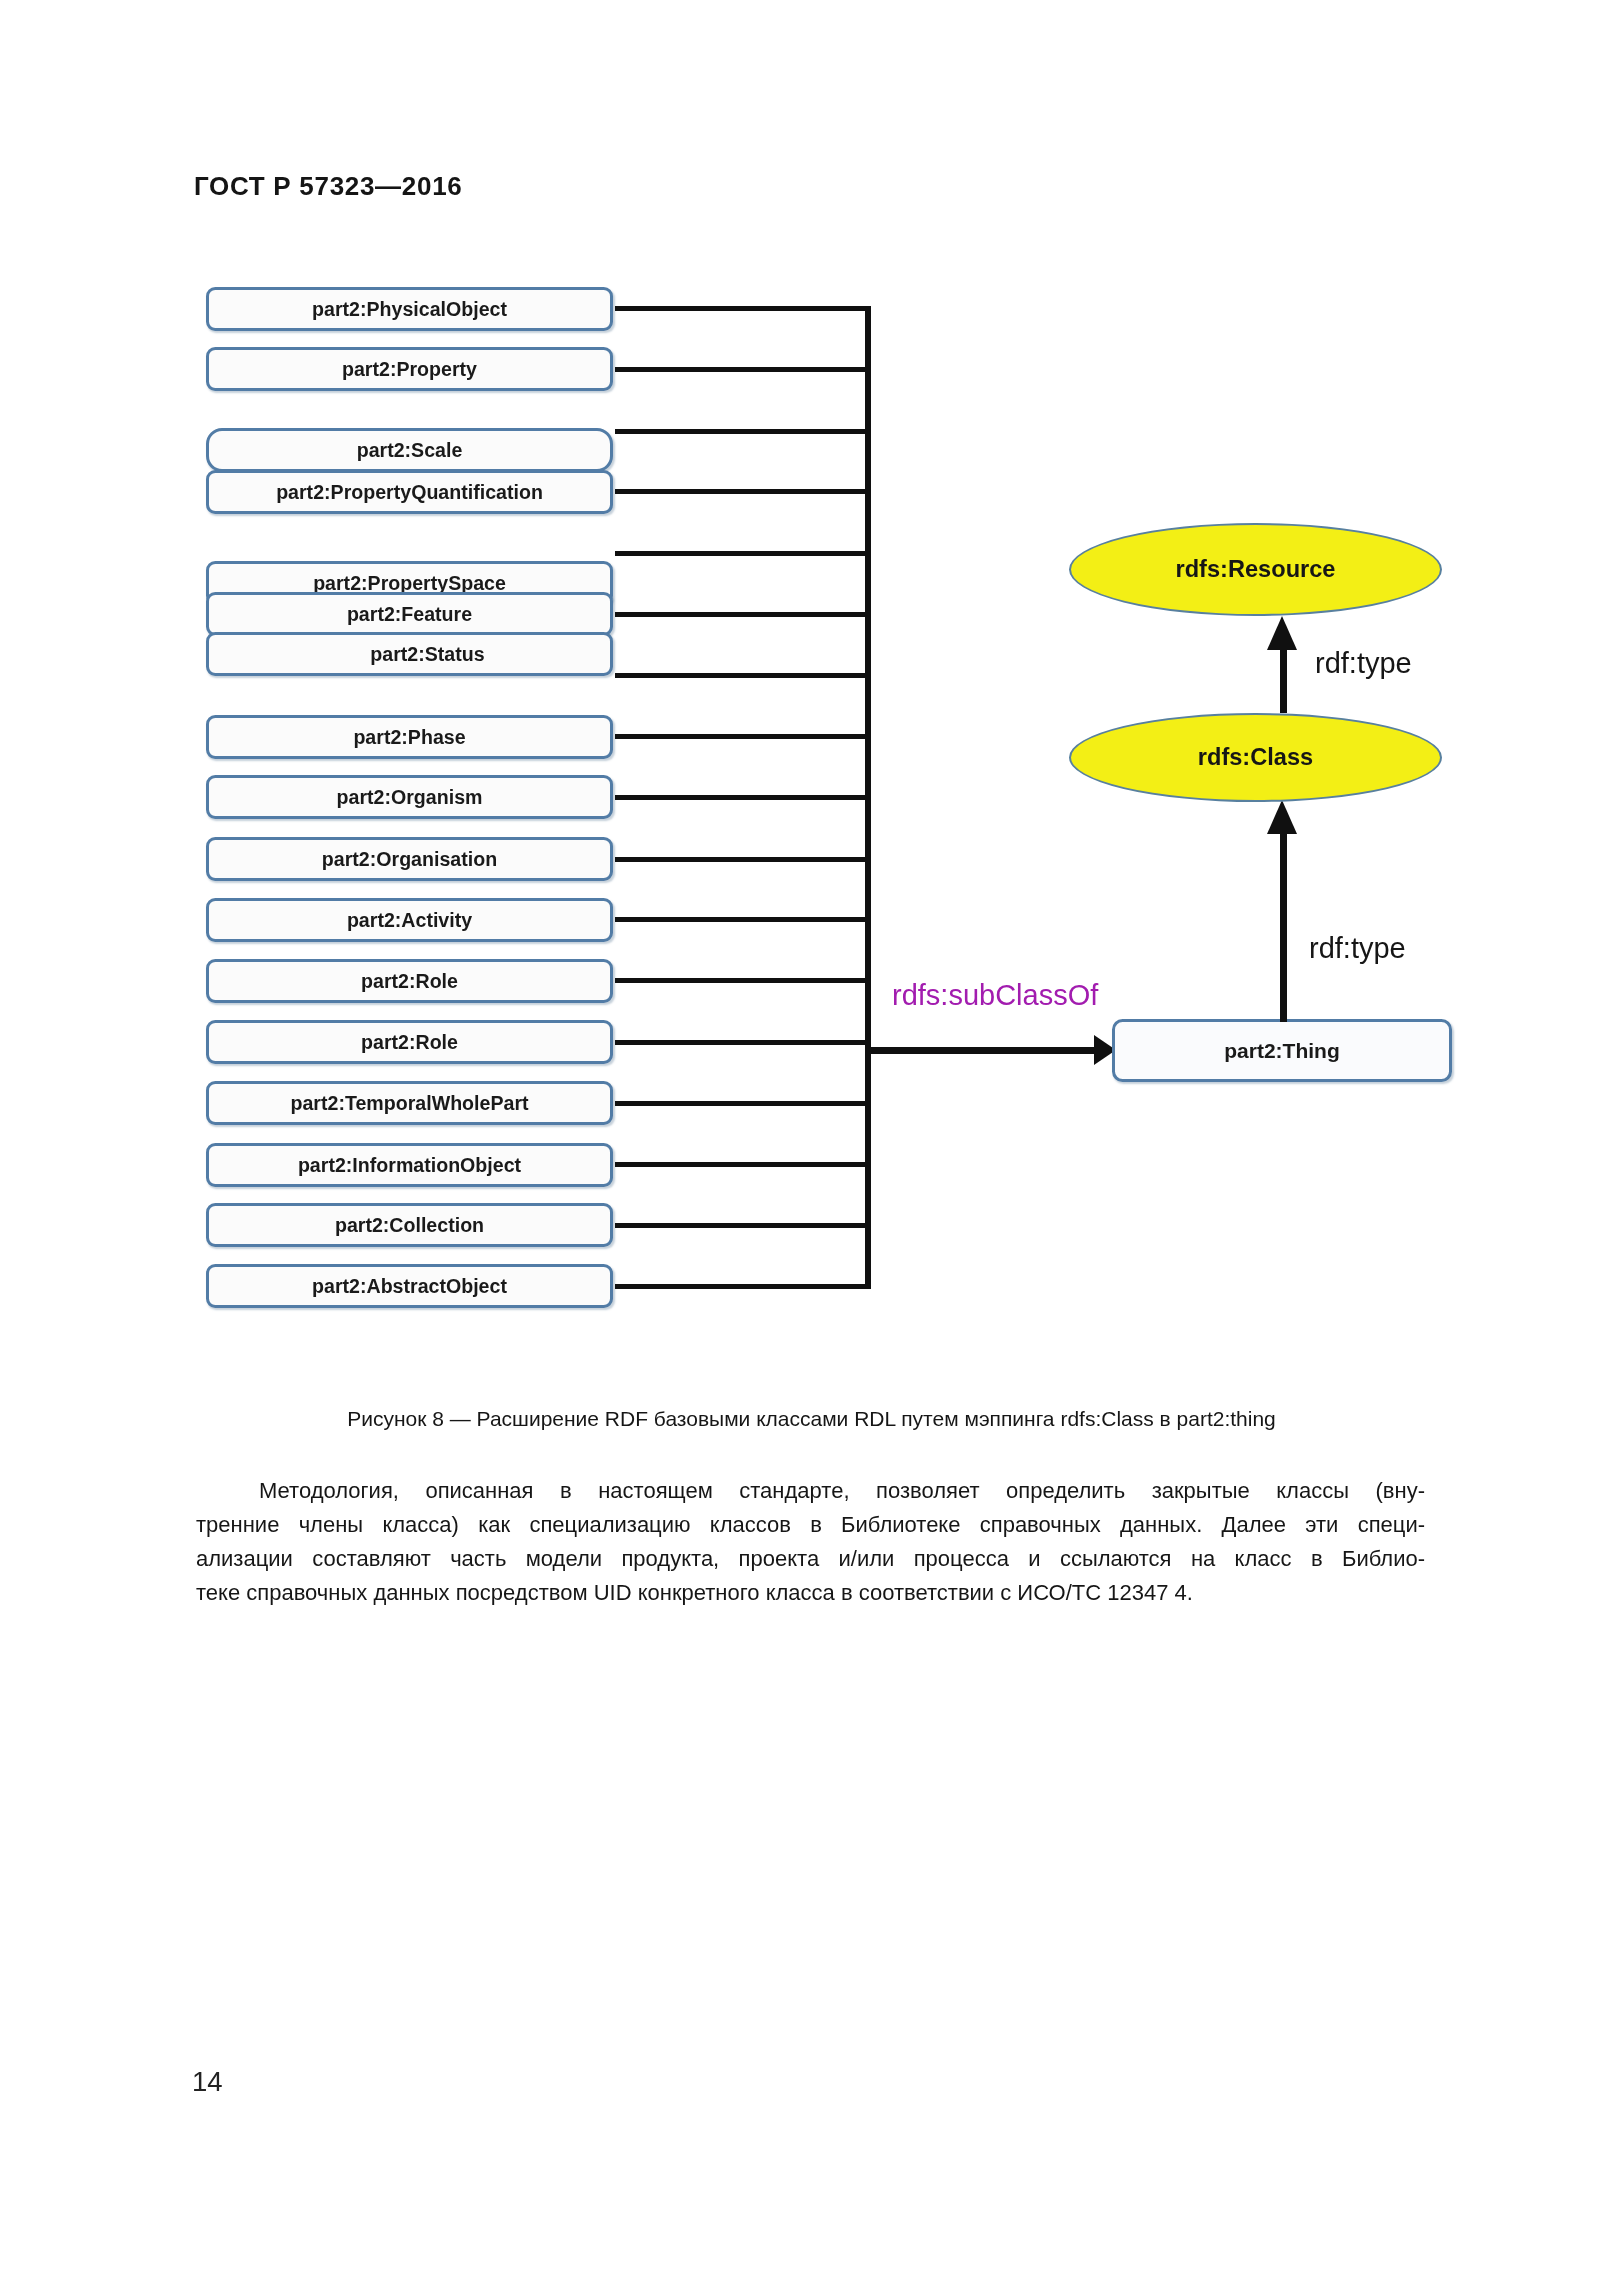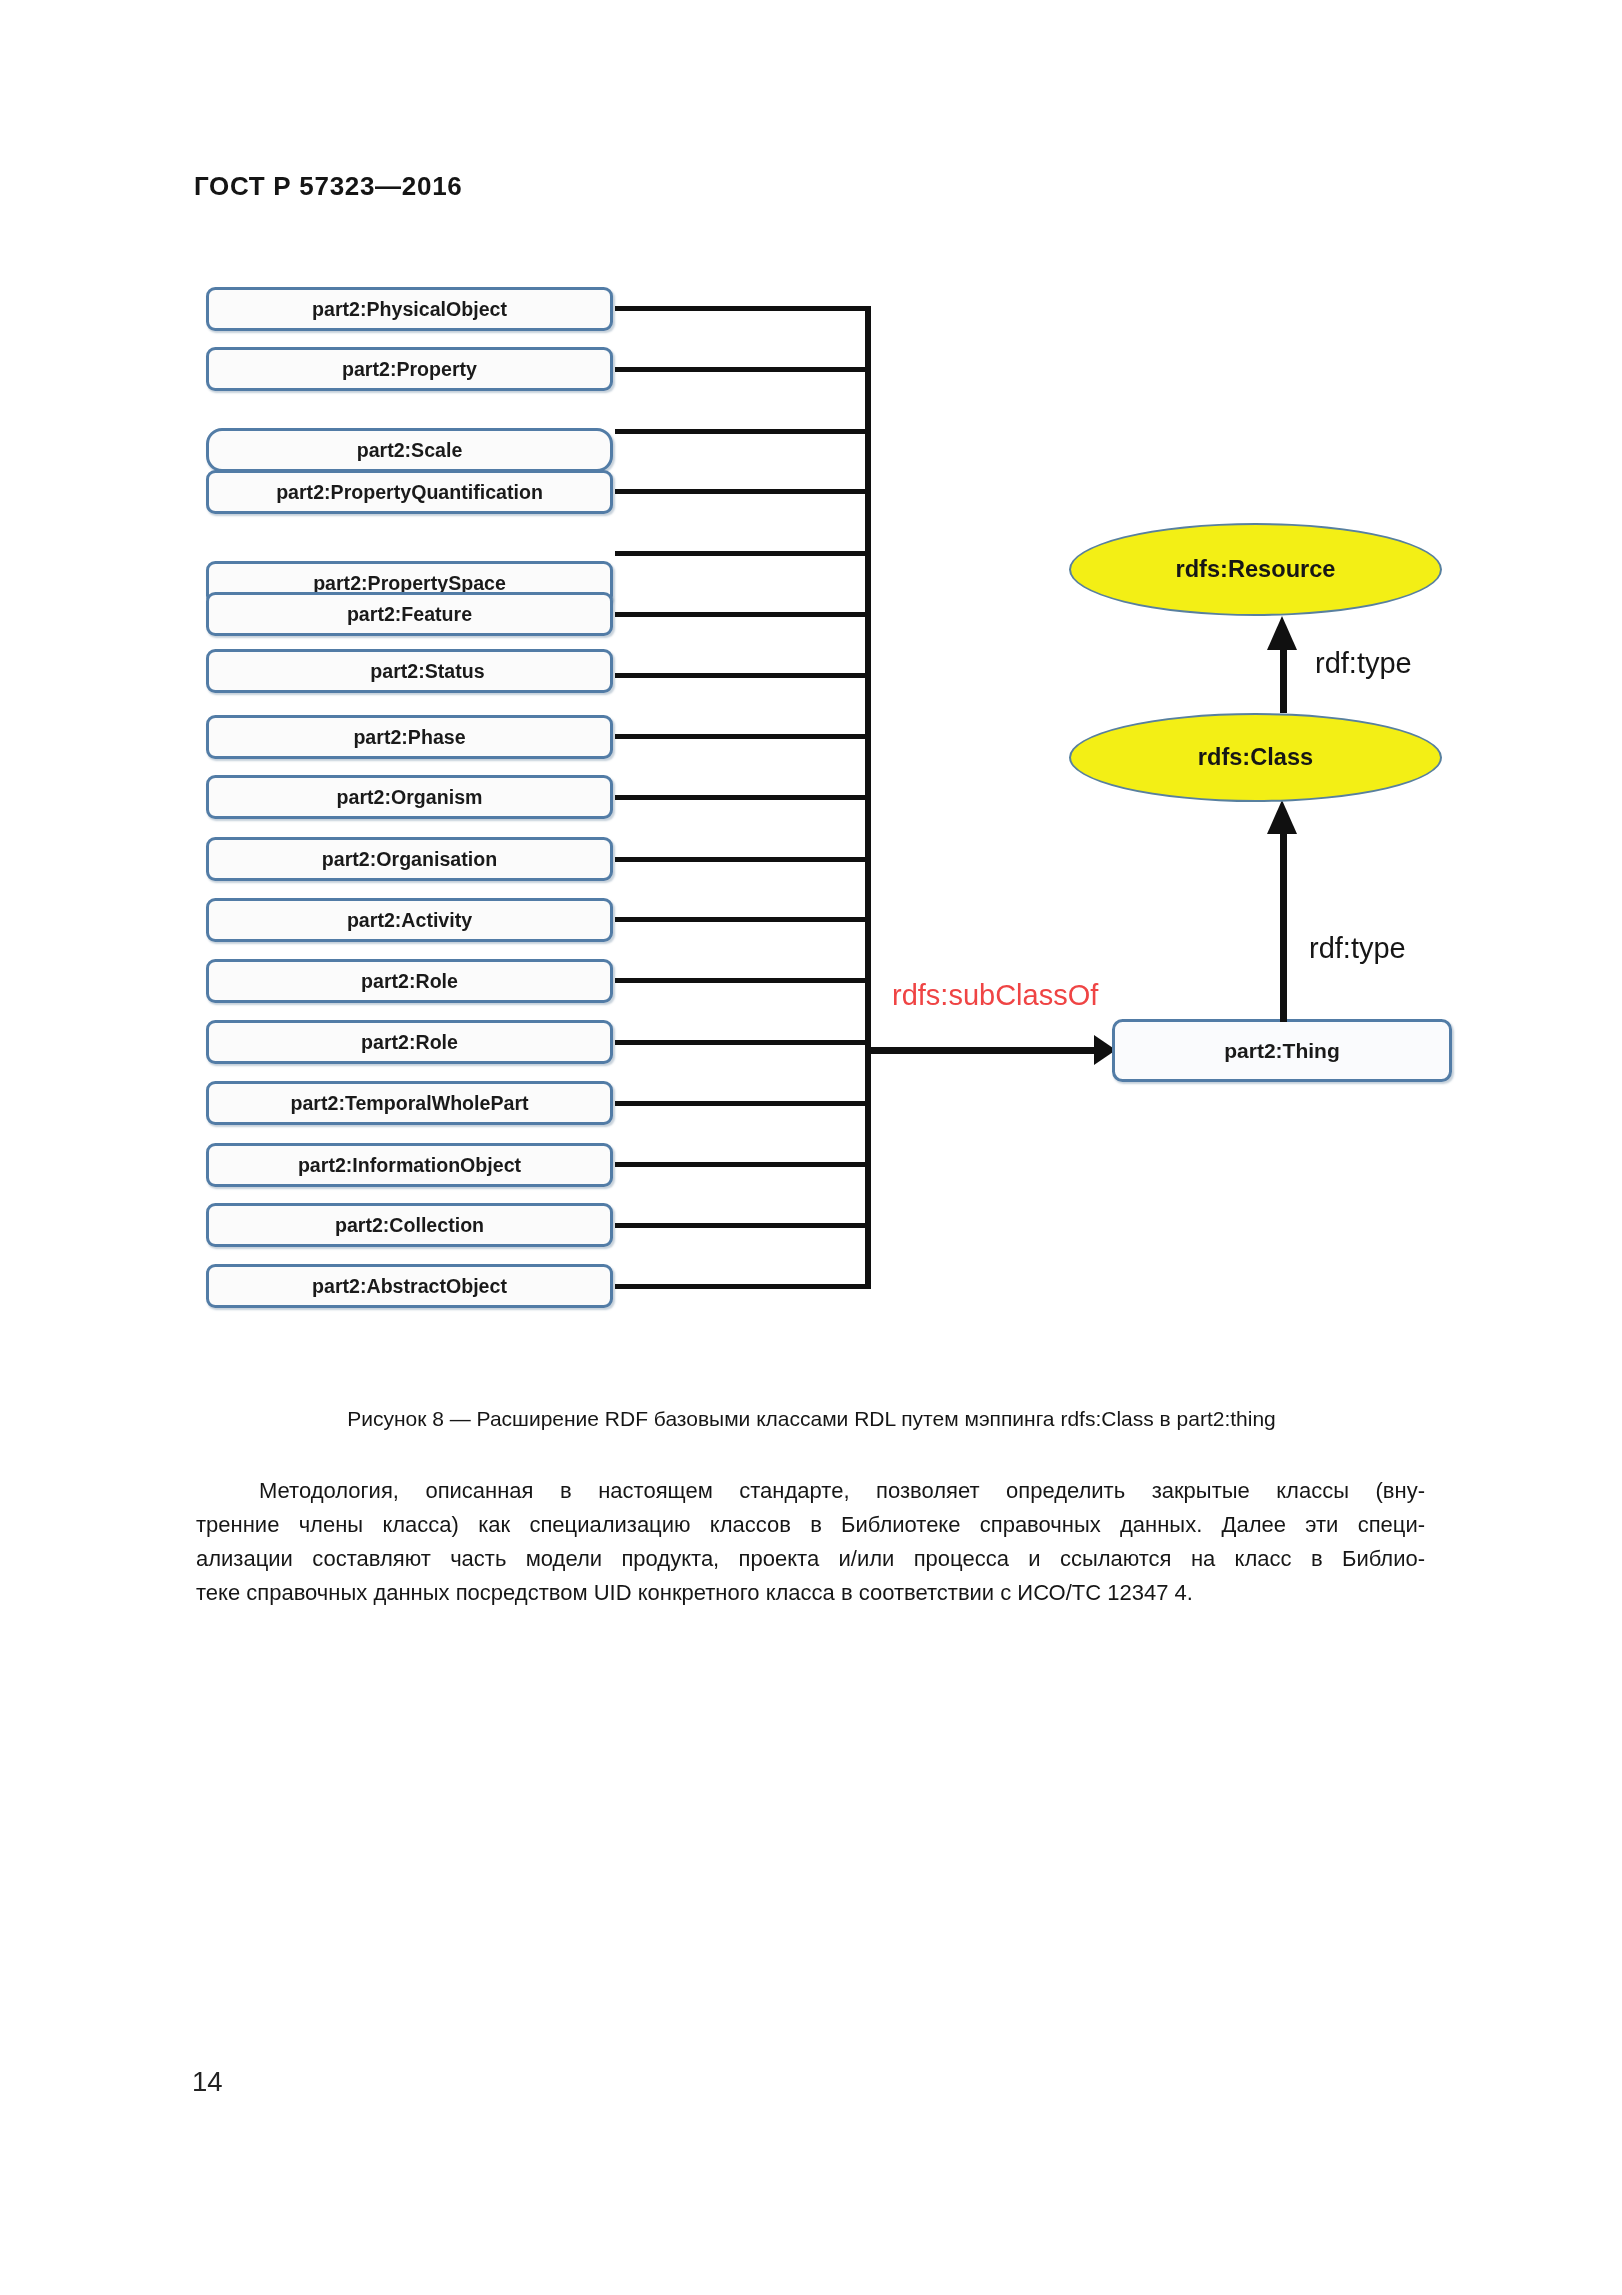--- a/index.html
+++ b/index.html
@@ -116,7 +116,7 @@
         <div class="connector" style="top: 551px;"></div>
         <div class="class-box" style="top: 592px;">part2:Feature</div>
         <div class="connector" style="top: 612px;"></div>
-        <div class="class-box" style="top: 649px; padding-left: 36px;">part2:Status</div>
+        <div class="class-box" style="top: 632px; padding-left: 36px;">part2:Status</div>
         <div class="connector" style="top: 673px;"></div>
         <div class="class-box" style="top: 715px;">part2:Phase</div>
         <div class="connector" style="top: 734px;"></div>

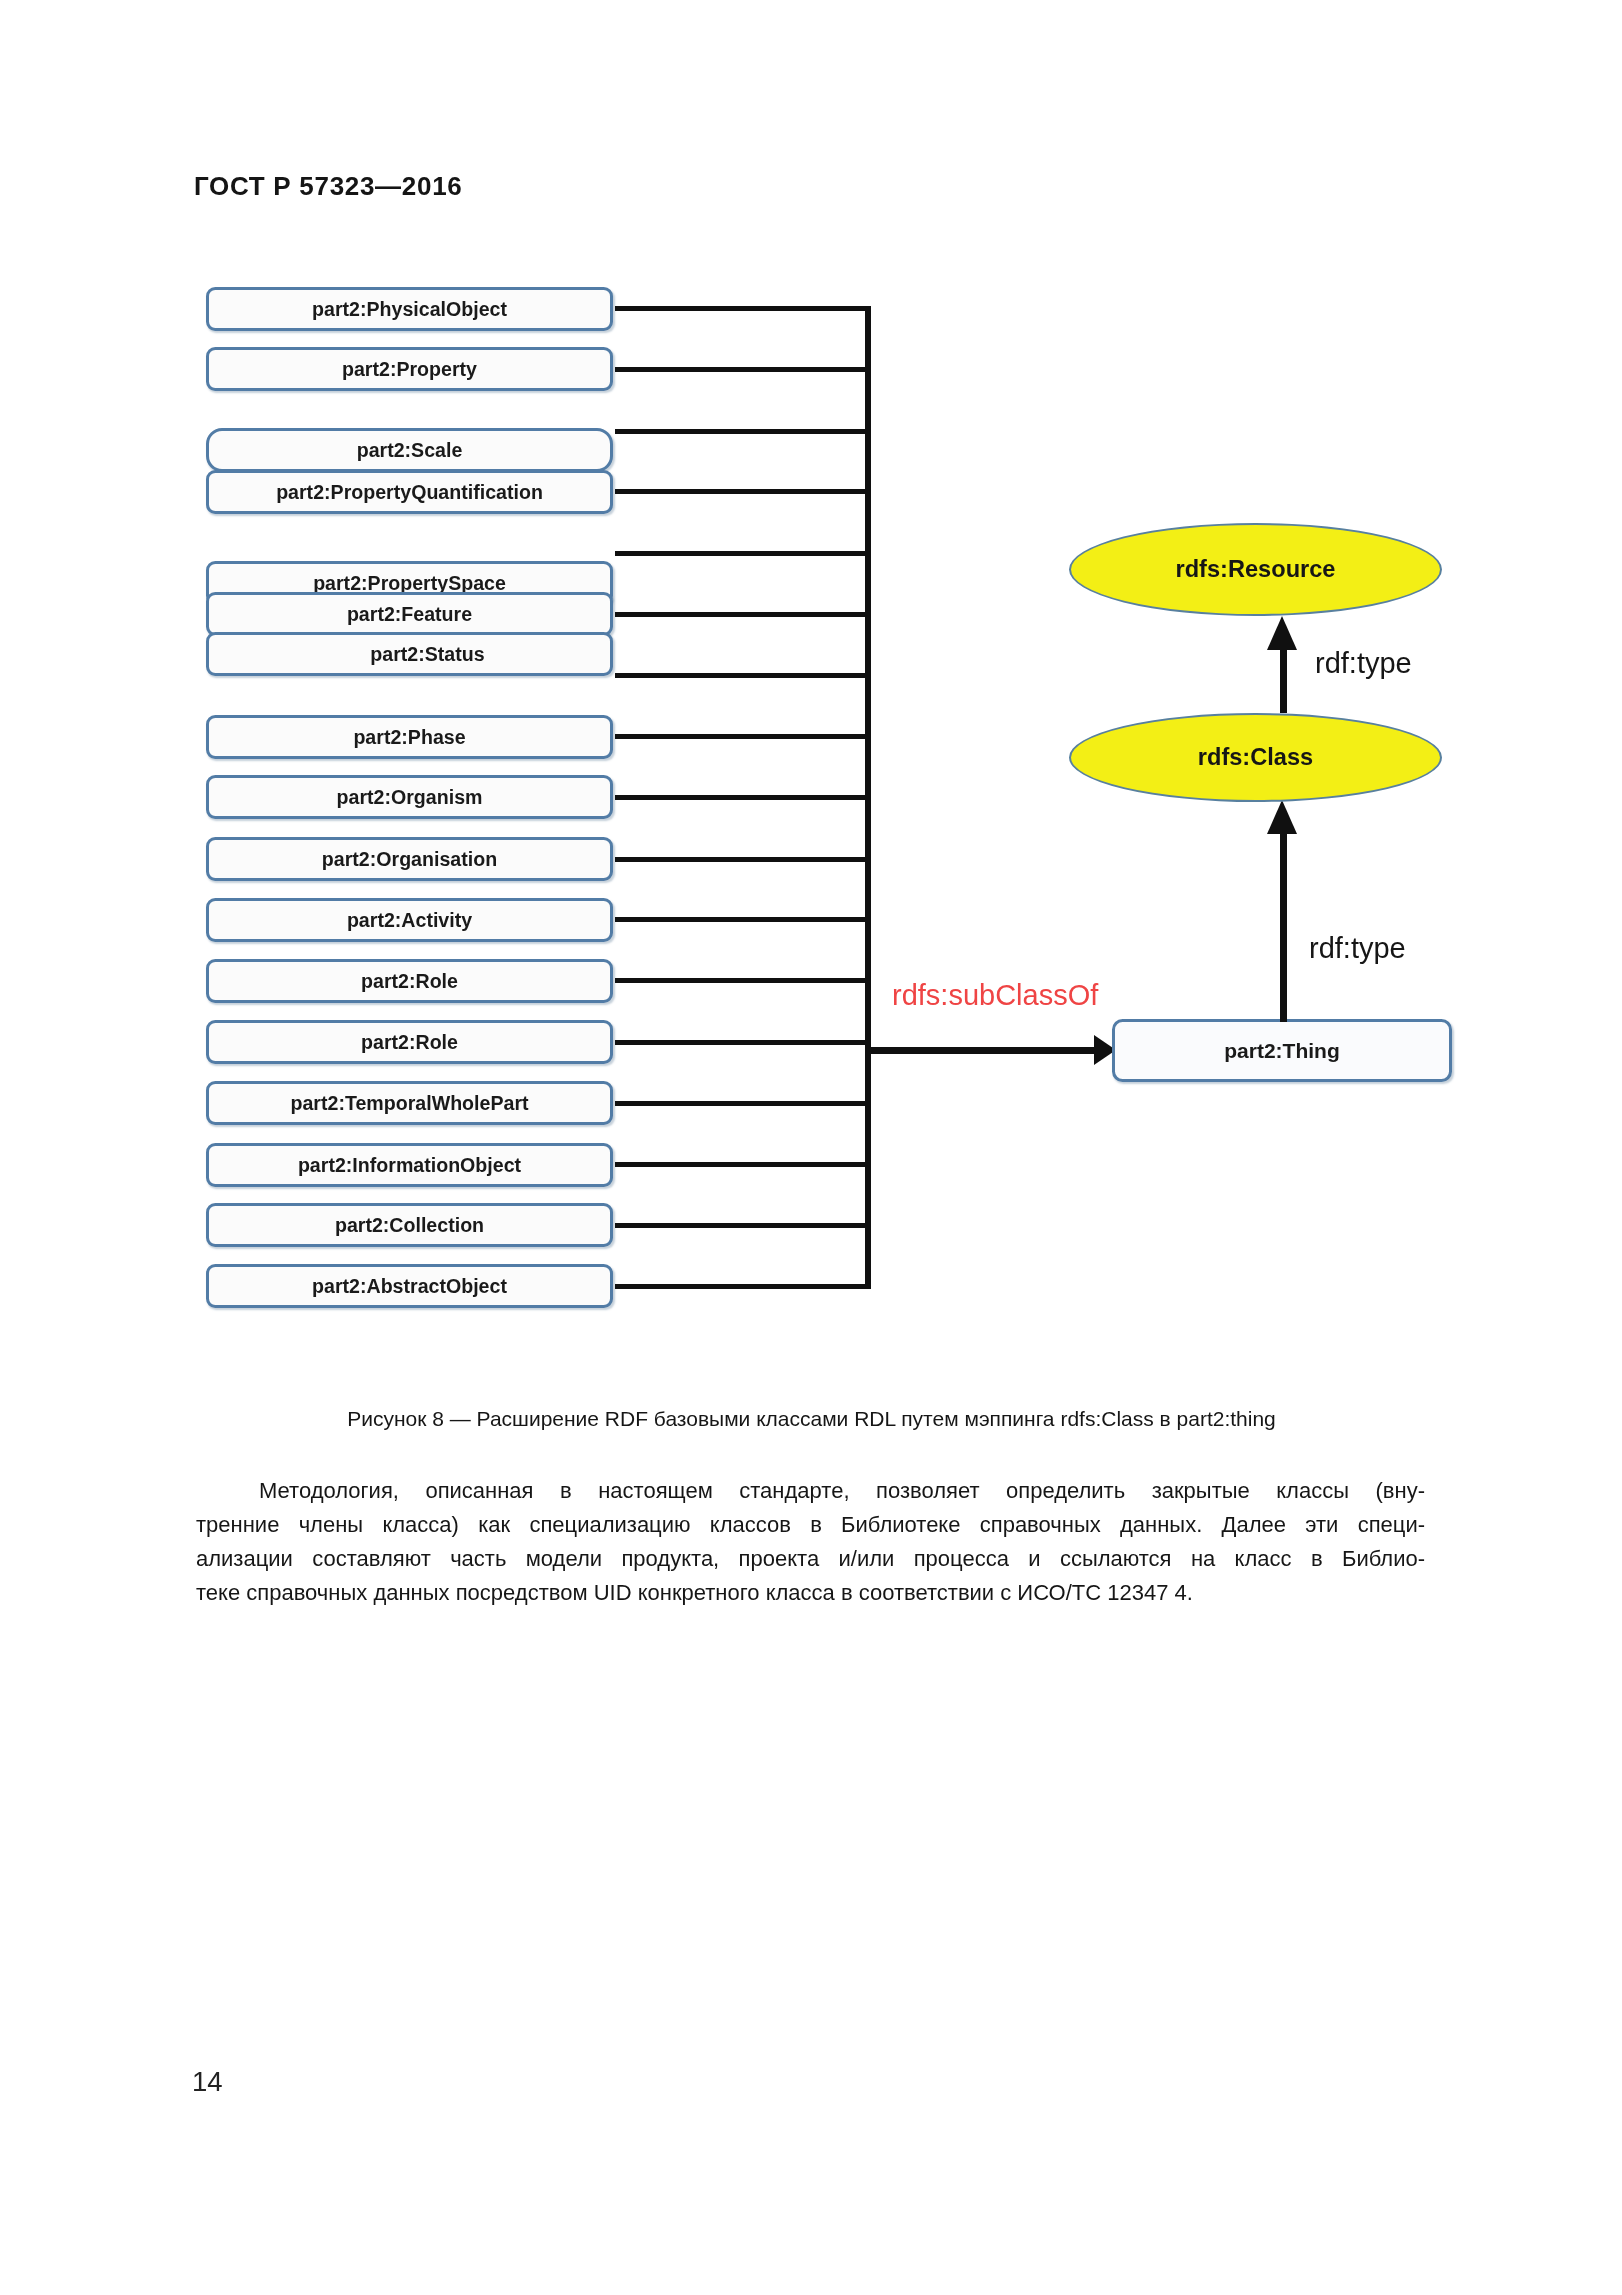--- a/index.html
+++ b/index.html
@@ -40,7 +40,7 @@
   }
   .subclass-label{
     position:absolute;left:892px;top:979px;
-    font-size:29px;color:#ef4444;
+    font-size:29px;color:#a21caf;
   }
   .thing-box{
     position:absolute;left:1112px;top:1019px;width:340px;height:63px;

